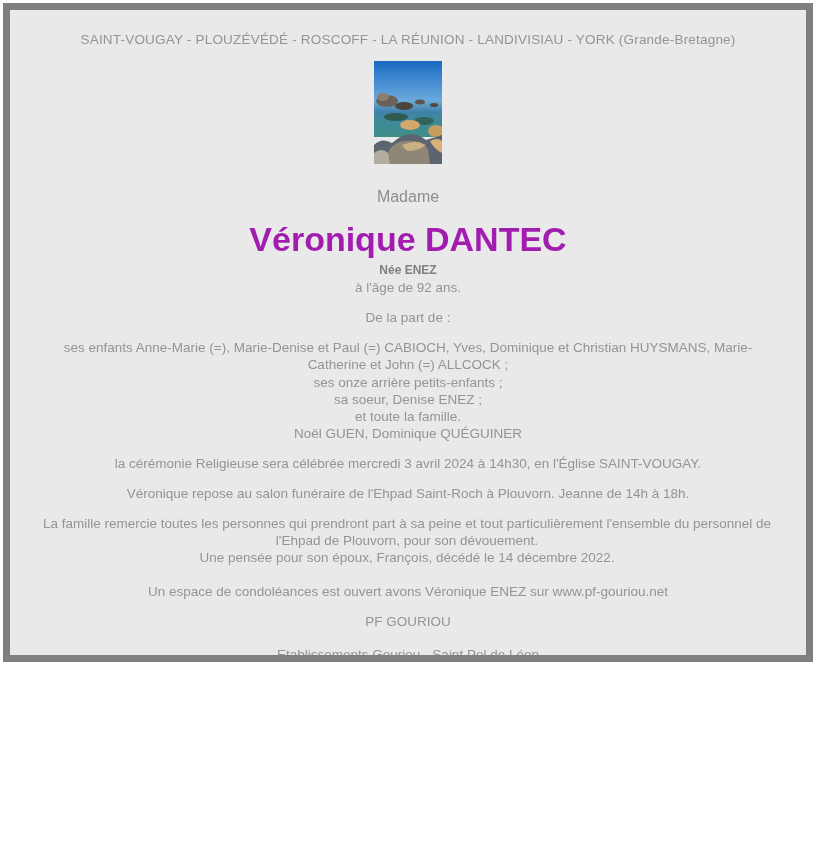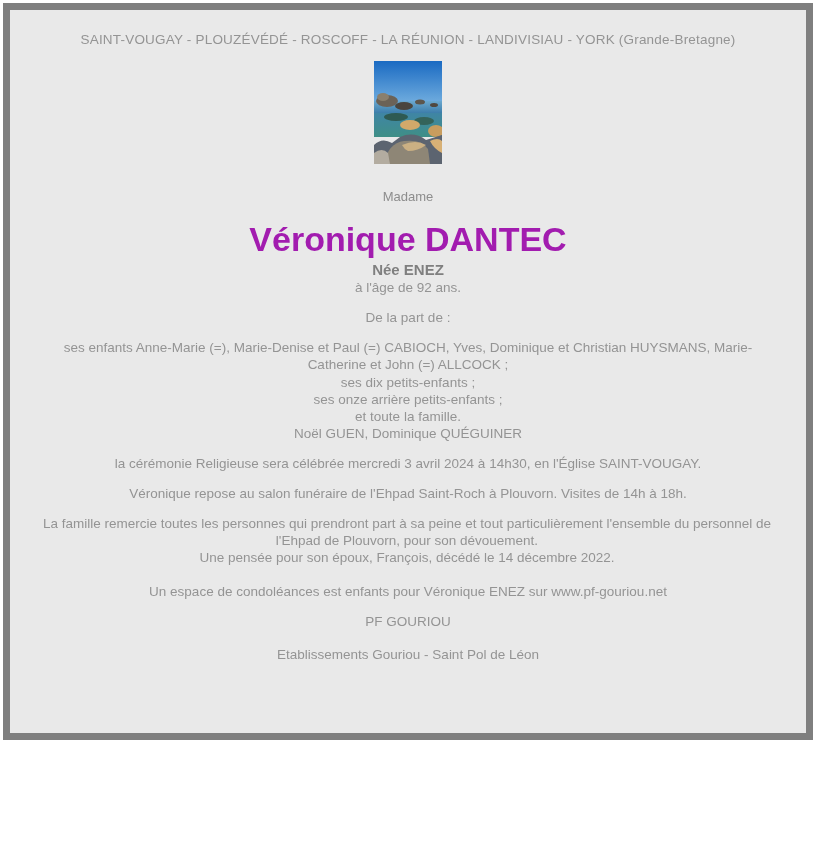--- a/index.html
+++ b/index.html
@@ -18,7 +18,7 @@
   .panel {
     box-sizing: border-box;
     width: 810px;
-    height: 737px;
+    height: 659px;
     border: 7px solid #7f7f7f;
     background: #e9e9e9;
     color: #949494;

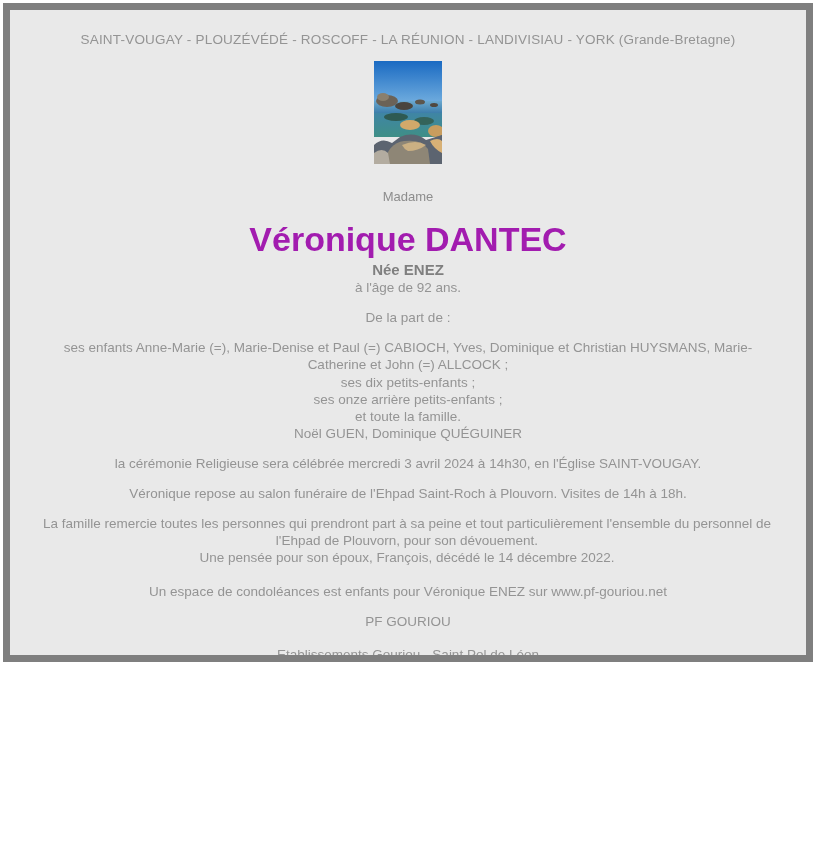--- a/index.html
+++ b/index.html
@@ -38,7 +38,7 @@
   }
   .photo-wrap svg { display: block; }
   .salutation {
-    font-size: 13px;
+    font-size: 16px;
     line-height: 18px;
     margin: 0 0 32px 0;
     color: #8d8d8d;

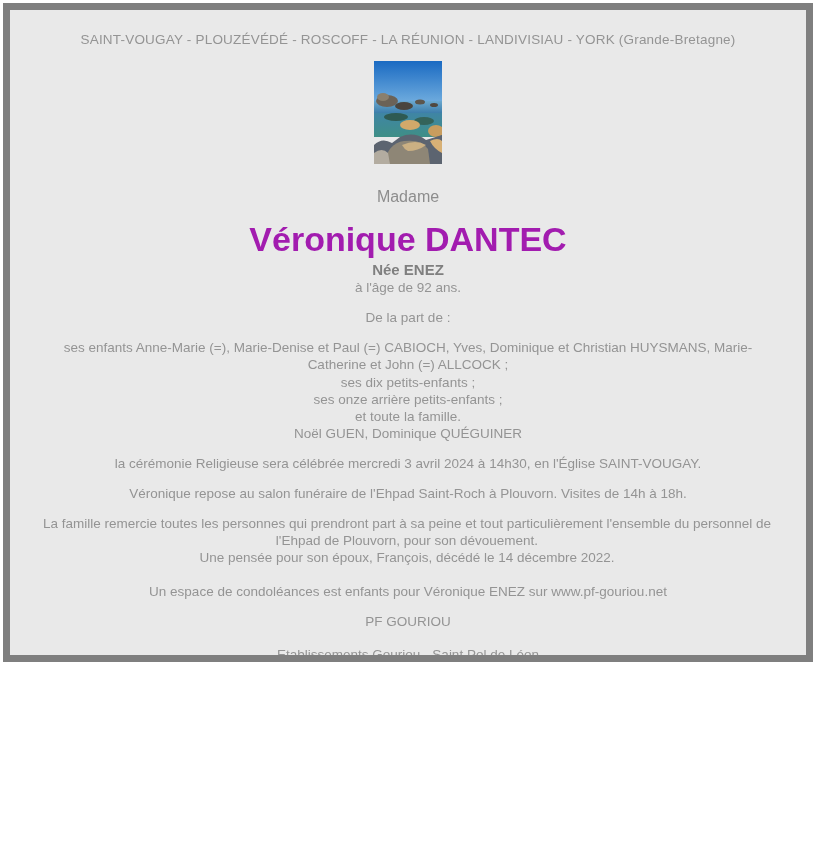--- a/index.html
+++ b/index.html
@@ -51,7 +51,7 @@
     margin: 0;
   }
   .maiden-name {
-    font-size: 15px;
+    font-size: 12px;
     line-height: 18px;
     font-weight: bold;
     color: #7f7f7f;

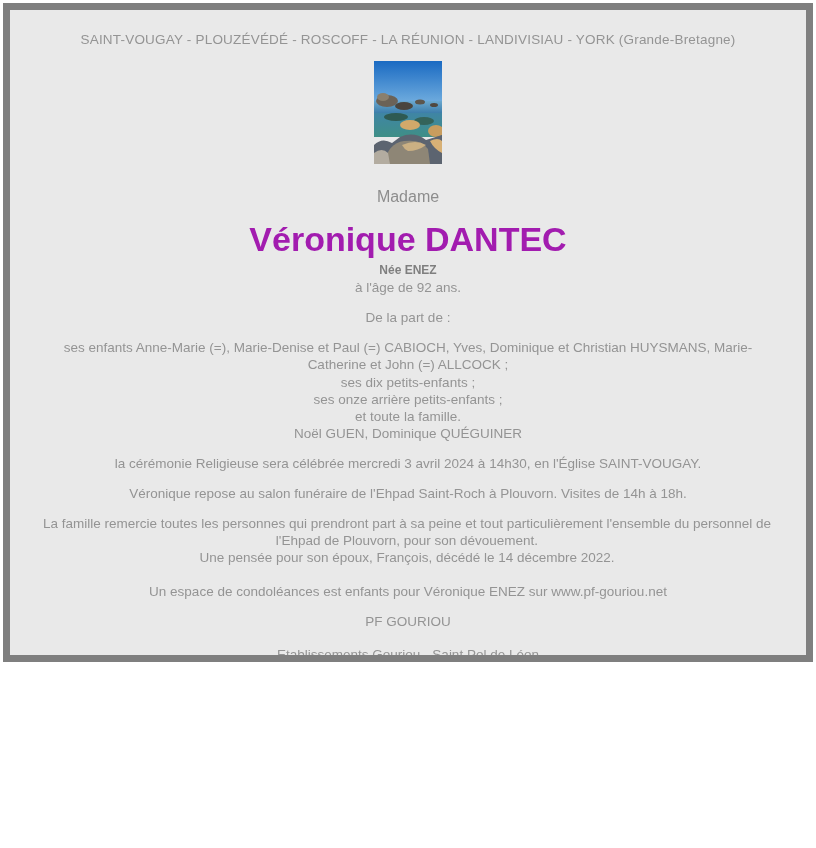--- a/index.html
+++ b/index.html
@@ -120,7 +120,6 @@
 
     <div class="family-block">
       <div>ses enfants Anne-Marie (=), Marie-Denise et Paul (=) CABIOCH, Yves, Dominique et Christian HUYSMANS, Marie-Catherine et John (=) ALLCOCK ;</div>
-      <div>ses dix petits-enfants ;</div>
       <div>ses onze arrière petits-enfants ;</div>
       <div>et toute la famille.</div>
       <div>Noël GUEN, Dominique QUÉGUINER</div>

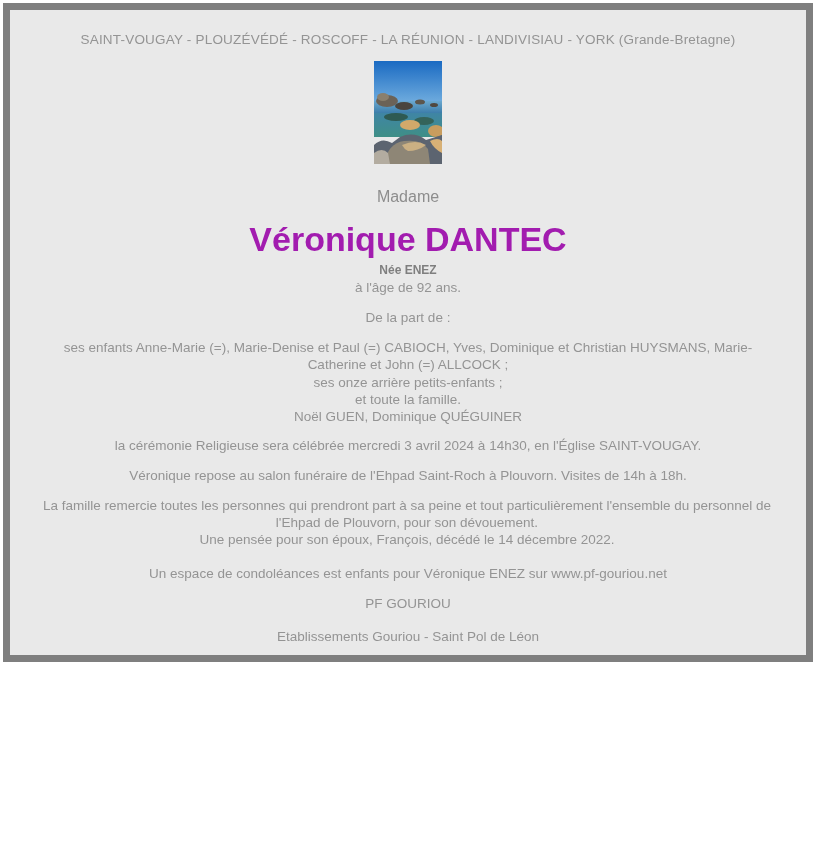--- a/index.html
+++ b/index.html
@@ -121,6 +121,7 @@
     <div class="family-block">
       <div>ses enfants Anne-Marie (=), Marie-Denise et Paul (=) CABIOCH, Yves, Dominique et Christian HUYSMANS, Marie-Catherine et John (=) ALLCOCK ;</div>
       <div>ses onze arrière petits-enfants ;</div>
+      <div>sa soeur, Denise ENEZ ;</div>
       <div>et toute la famille.</div>
       <div>Noël GUEN, Dominique QUÉGUINER</div>
     </div>

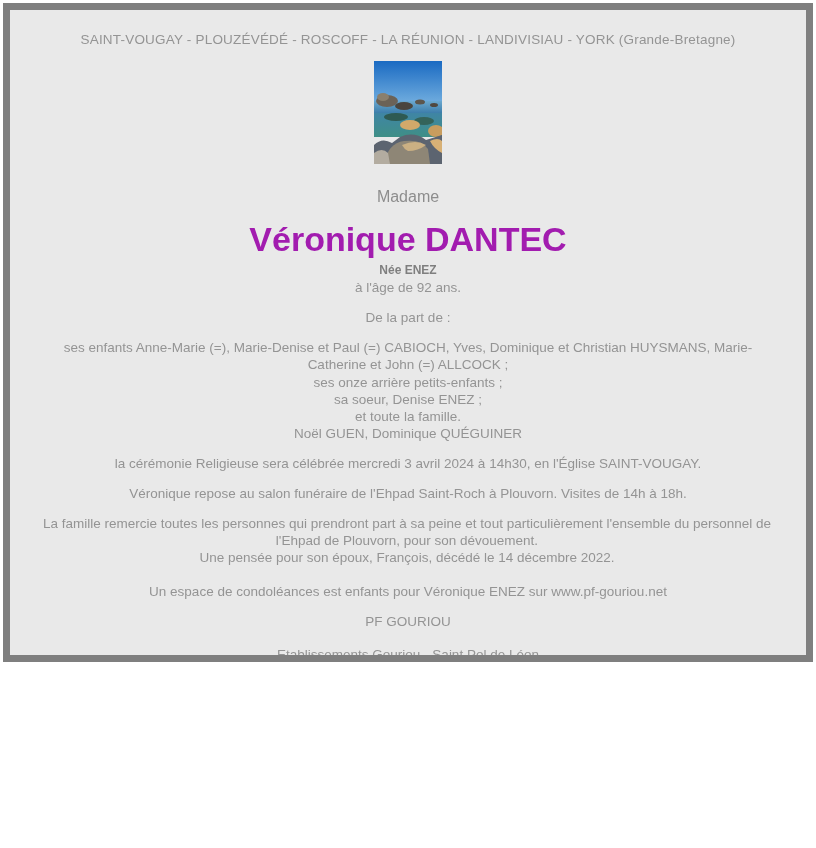--- a/index.html
+++ b/index.html
@@ -128,7 +128,7 @@
 
     <p>la cérémonie Religieuse sera célébrée mercredi 3 avril 2024 à 14h30, en l'Église SAINT-VOUGAY.</p>
 
-    <p>Véronique repose au salon funéraire de l'Ehpad Saint-Roch à Plouvorn. Visites de 14h à 18h.</p>
+    <p>Véronique repose au salon funéraire de l'Ehpad Saint-Roch à Plouvorn. Jeanne de 14h à 18h.</p>
 
     <div class="thanks-block">
       <div>La famille remercie toutes les personnes qui prendront part à sa peine et tout particulièrement l'ensemble du personnel de l'Ehpad de Plouvorn, pour son dévouement.</div>

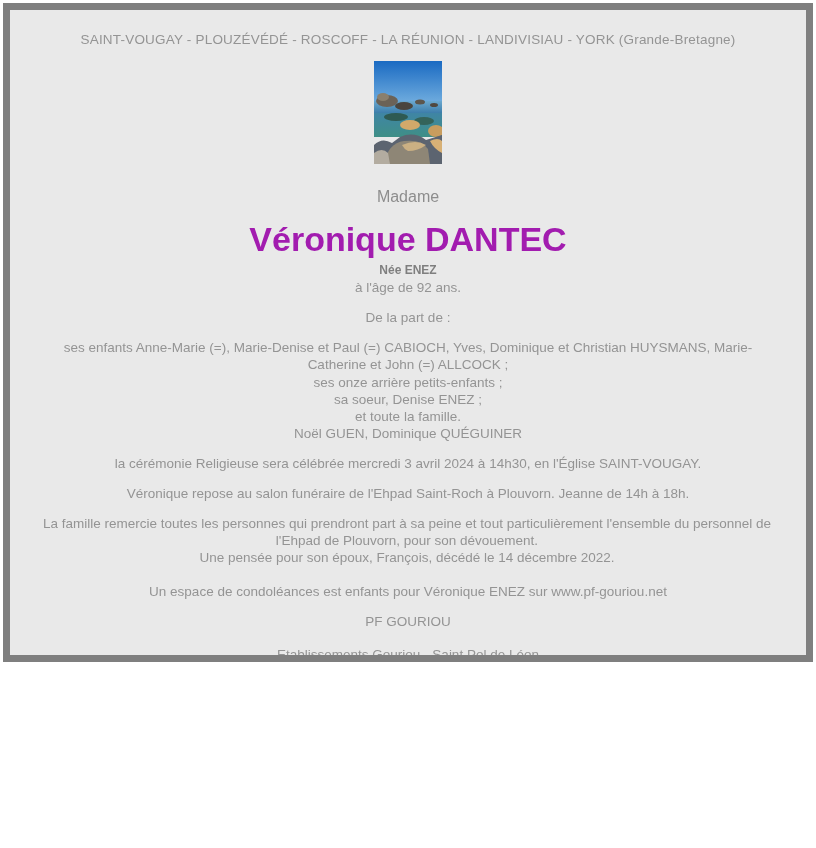--- a/index.html
+++ b/index.html
@@ -135,7 +135,7 @@
       <div>Une pensée pour son époux, François, décédé le 14 décembre 2022.</div>
     </div>
 
-    <p>Un espace de condoléances est enfants pour Véronique ENEZ sur www.pf-gouriou.net</p>
+    <p>Un espace de condoléances est ouvert avons Véronique ENEZ sur www.pf-gouriou.net</p>
 
 
     <div class="funeral-block">

